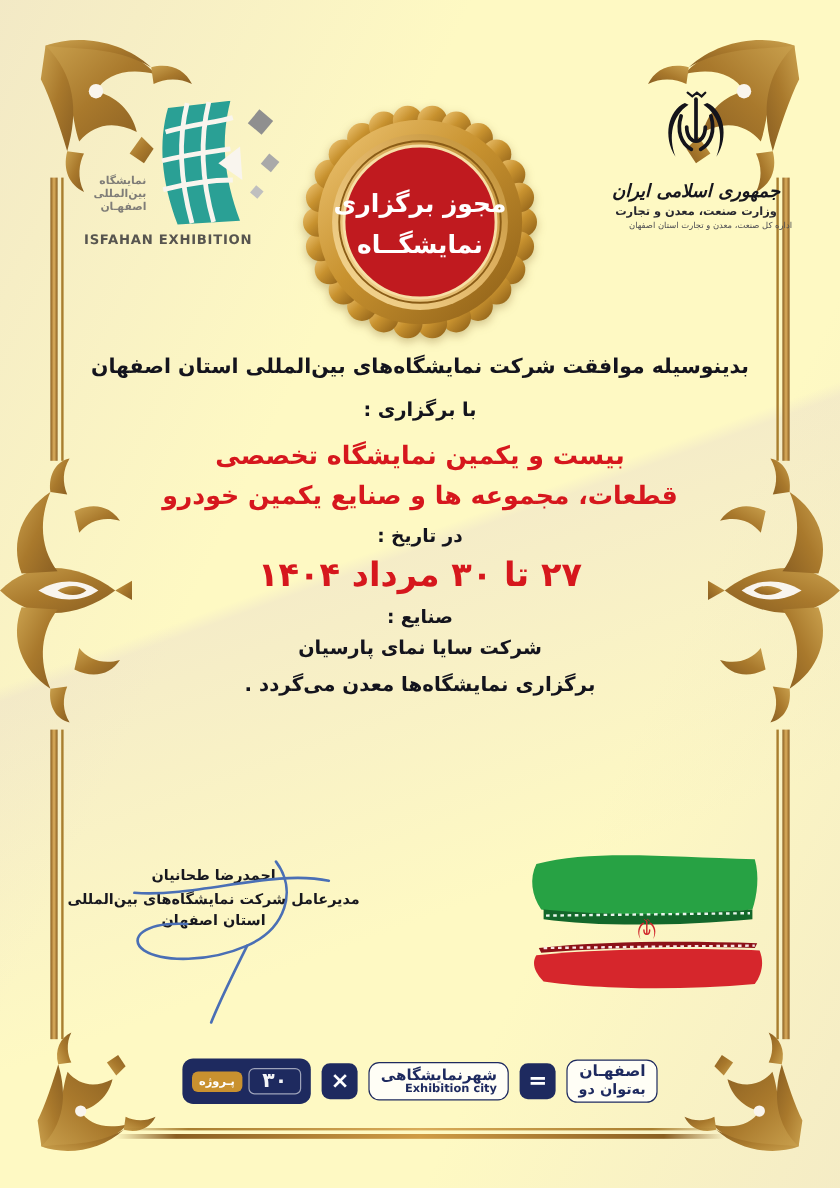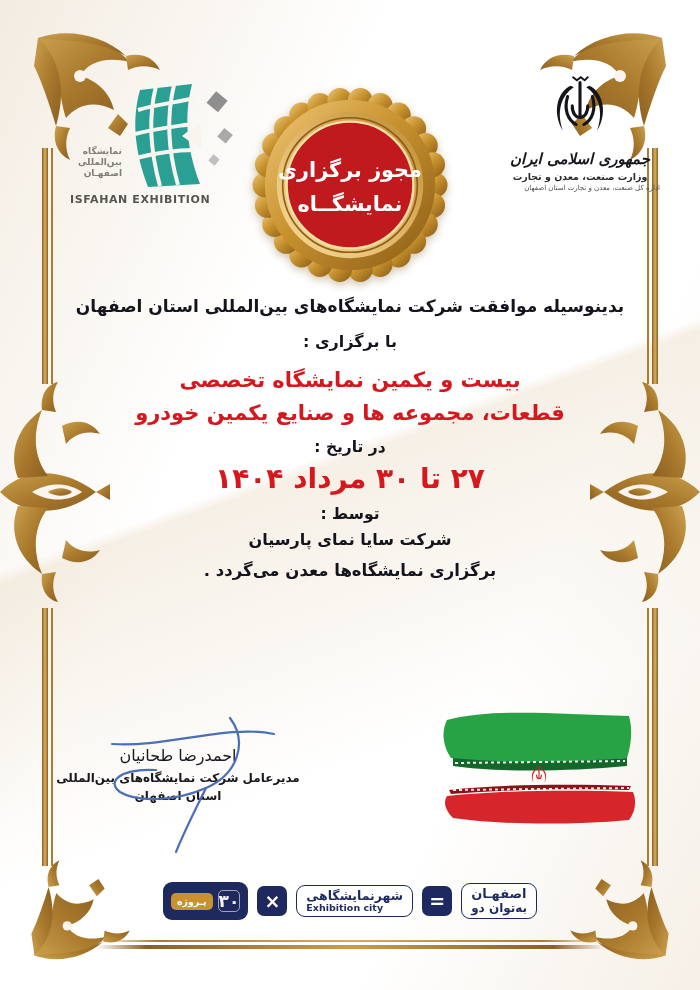--- a/index.html
+++ b/index.html
@@ -5,7 +5,7 @@
   html,body{margin:0;padding:0;}
   body{background:#d9d4cb;font-family:"DejaVu Sans",sans-serif;}
   .page{position:relative;width:700px;height:990px;margin:0 auto;overflow:hidden;
-        background:#ffffff;}
+        background:#fef9c3;}
   .sheen{position:absolute;inset:0;pointer-events:none;
     background:
       linear-gradient(115deg, rgba(233,220,200,.55) 0%, rgba(250,246,238,0) 34%),

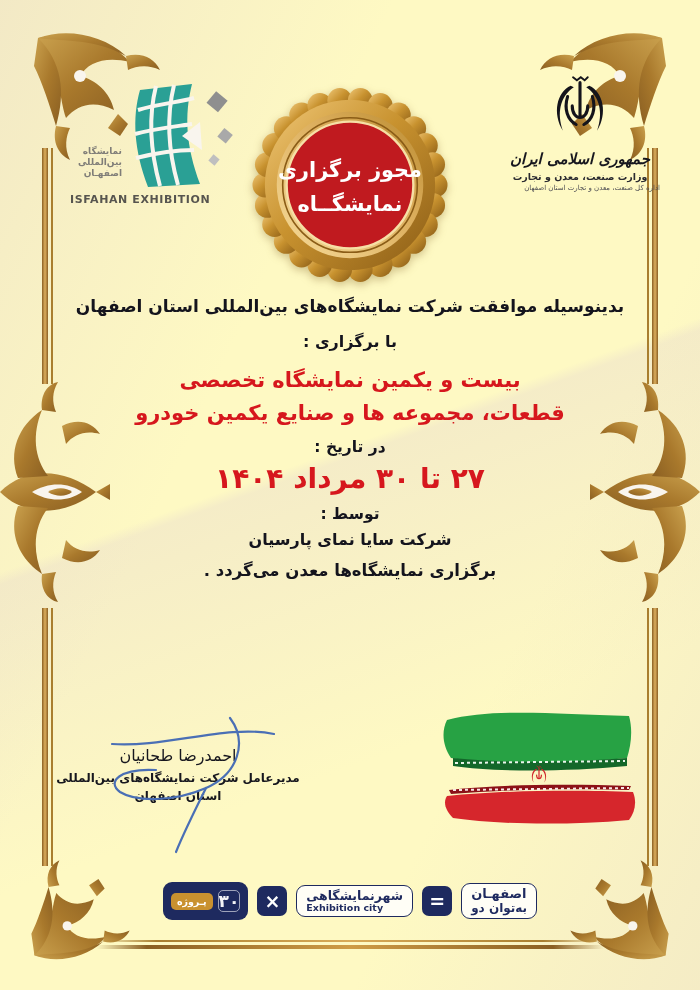--- a/index.html
+++ b/index.html
@@ -241,7 +241,7 @@
     <div class="t-red2">قطعات، مجموعه ها و صنایع یکمین خودرو</div>
     <div class="t-ondate">در تاریخ :</div>
     <div class="t-date">۲۷ تا ۳۰ مرداد ۱۴۰۴</div>
-    <div class="t-by">توسط :</div>
+    <div class="t-by">صنایع :</div>
     <div class="t-co">شرکت سایا نمای پارسیان</div>
     <div class="t-close2">برگزاری نمایشگاه‌ها معدن می‌گردد .</div>
   </div>

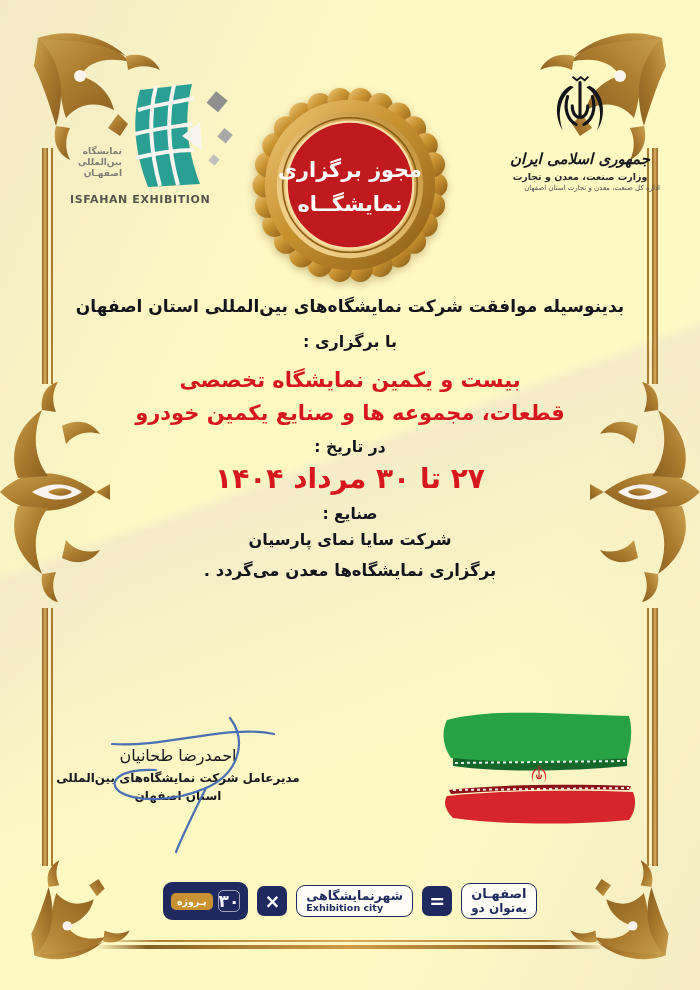--- a/index.html
+++ b/index.html
@@ -42,7 +42,7 @@
 
   
   .sig{left:52px;top:722px;width:252px;text-align:center;direction:rtl;color:#17171e;}
-  .sig-name{font-size:16px;font-weight:normal;margin-top:24px;}
+  .sig-name{font-size:12px;font-weight:bold;}
   .sig-role{font-size:12px;font-weight:bold;margin-top:6px;}
   .sig-role2{font-size:12px;font-weight:bold;margin-top:4px;}
   .sig-svg{position:absolute;left:26px;top:-14px;width:210px;height:150px;pointer-events:none;}

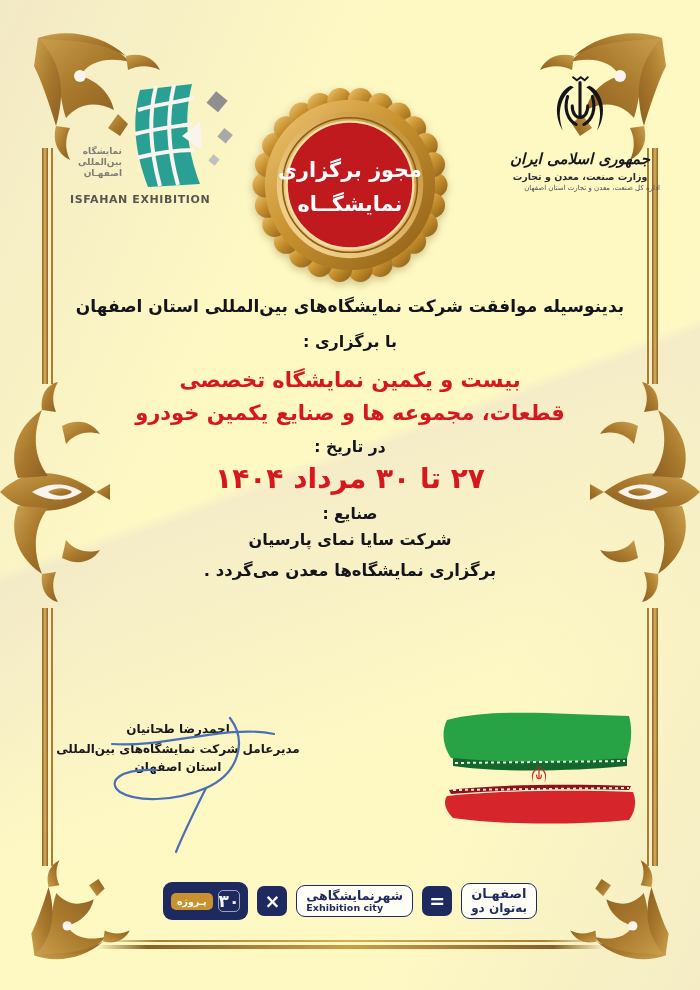--- a/index.html
+++ b/index.html
@@ -63,7 +63,7 @@
           gap:5px;padding:0 8px;direction:rtl;}
   .pbadge .num{color:#fff;font-size:17px;font-weight:bold;opacity:.95;
                text-shadow:0 0 1px #1e2a5f;border:1px solid rgba(255,255,255,.6);
-               border-radius:5px;padding:0 0;background:transparent;}
+               border-radius:5px;padding:0 11px;background:transparent;}
   .pbadge .lbl{background:#c9912f;color:#fff;font-size:9.5px;font-weight:bold;
                border-radius:5px;padding:3px 6px;}
   .sq-l1{font-size:13px;font-weight:bold;direction:rtl;}

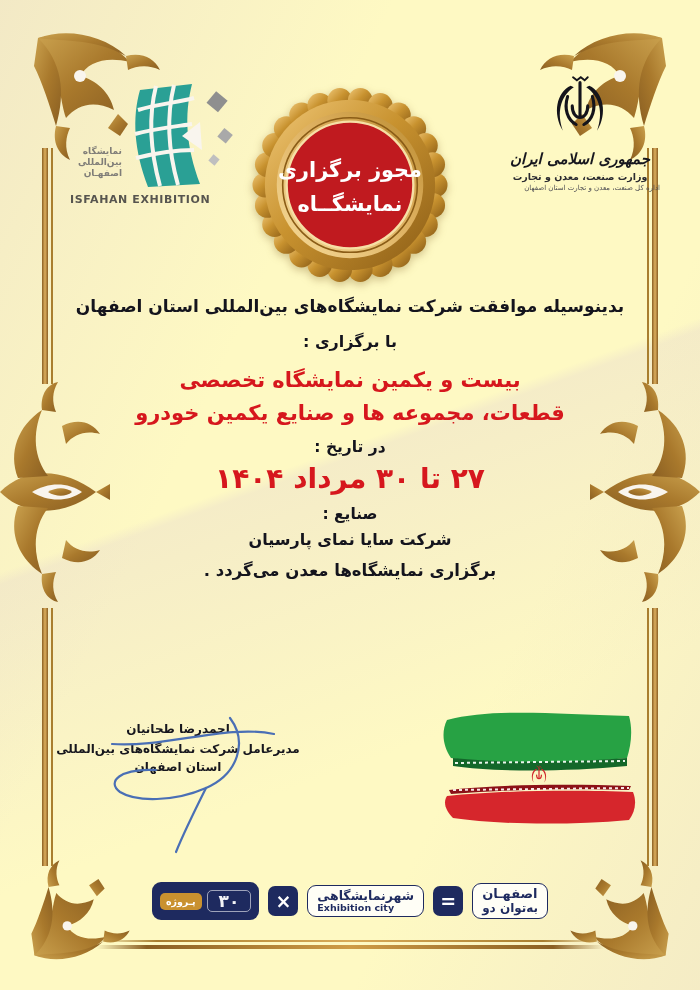--- a/index.html
+++ b/index.html
@@ -56,7 +56,7 @@
   .nbx{width:30px;height:30px;border-radius:7px;background:#1e2a5f;color:#fff;display:flex;
        align-items:center;justify-content:center;font-size:19px;font-weight:bold;}
   .obx{background:rgba(255,255,255,.85);border:1.6px solid #1e2a5f;border-radius:9px;
-       color:#1e2a5f;text-align:left;padding:3px 9px;line-height:1.12;}
+       color:#1e2a5f;text-align:right;padding:3px 9px;line-height:1.12;}
   .obx .fa{font-size:12.5px;font-weight:bold;direction:rtl;}
   .obx .en{font-size:9.5px;font-weight:bold;}
   .pbadge{background:#1e2a5f;border-radius:9px;height:38px;display:flex;align-items:center;

